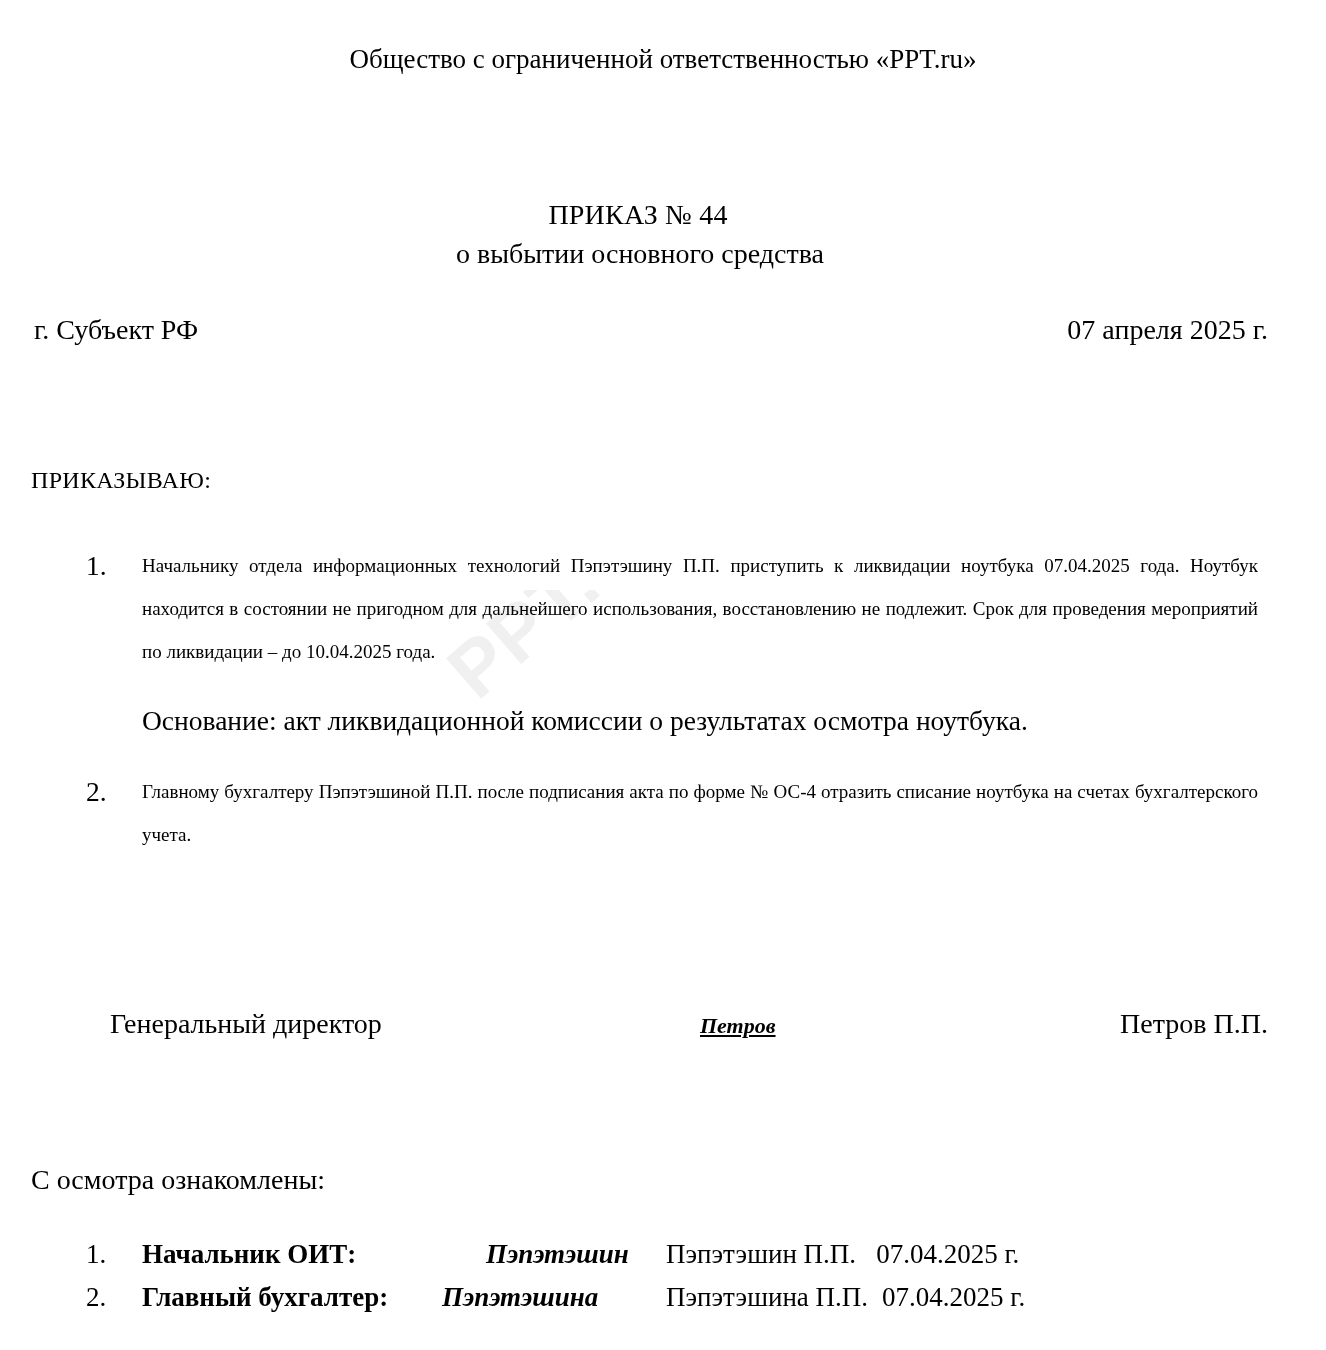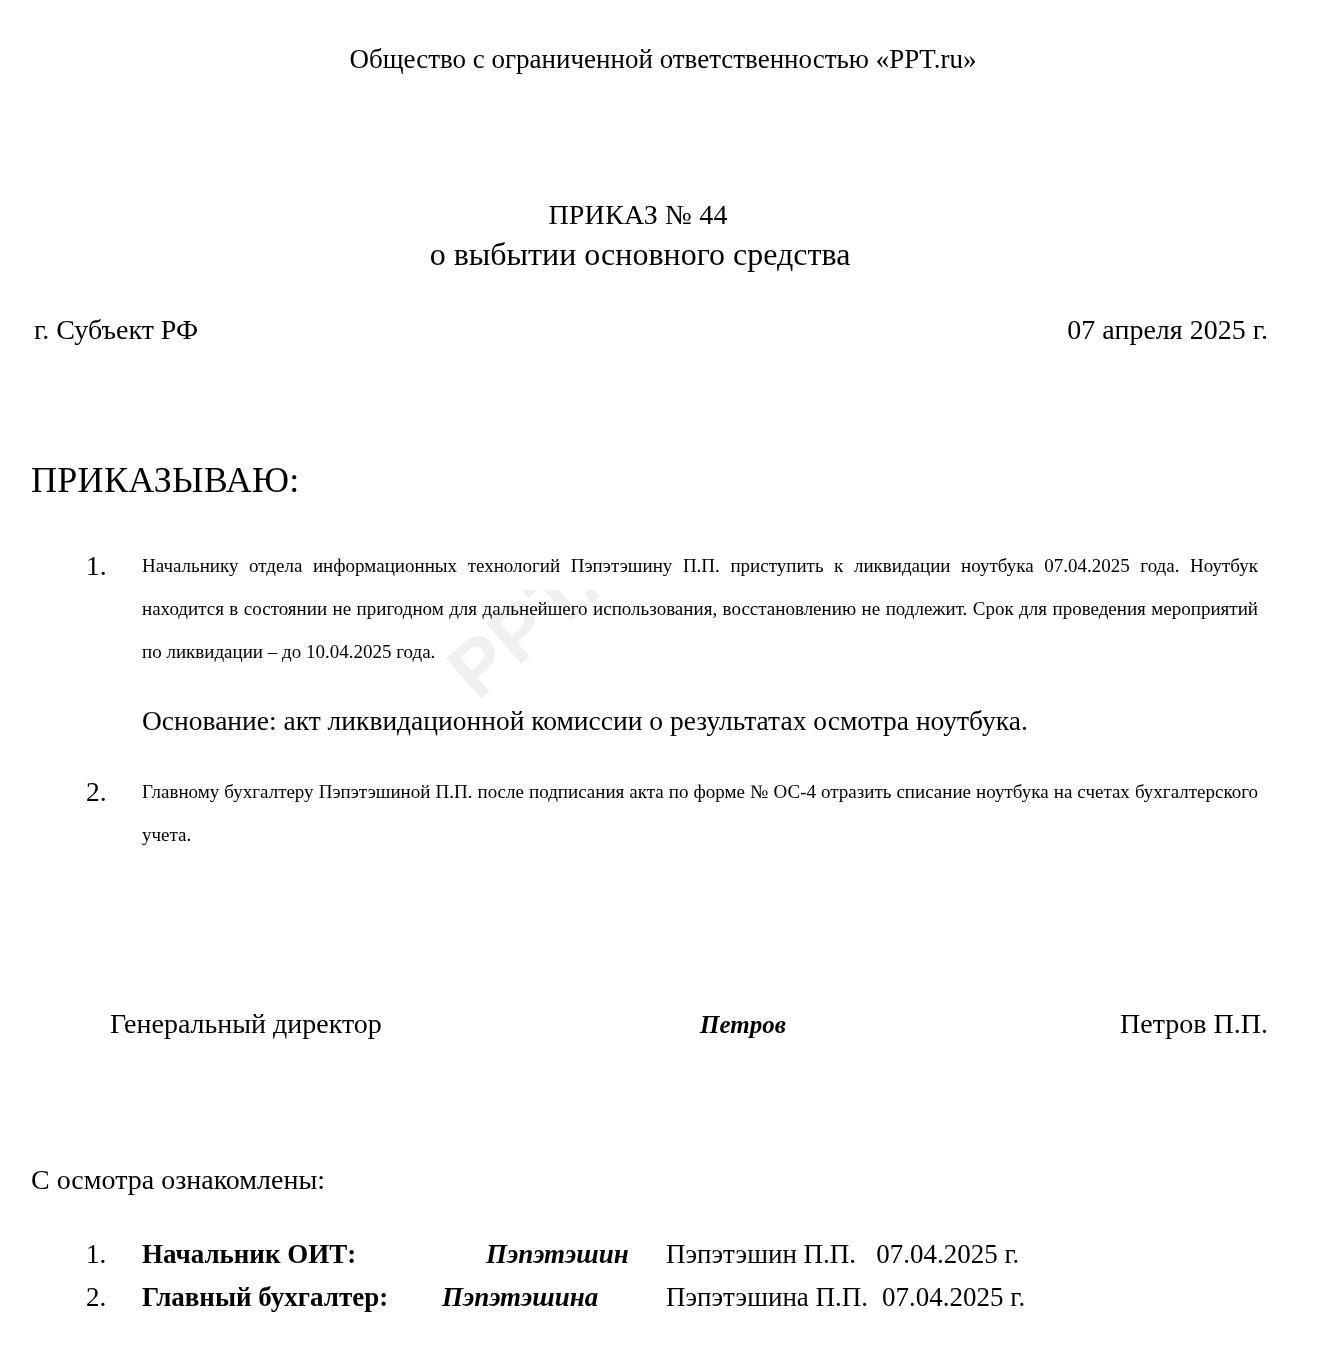--- a/index.html
+++ b/index.html
@@ -81,7 +81,7 @@
     top: 234px;
     width: 1280px;
     text-align: center;
-    font-size: 32px;
+    font-size: 28px;
     line-height: 40px;
   }
 

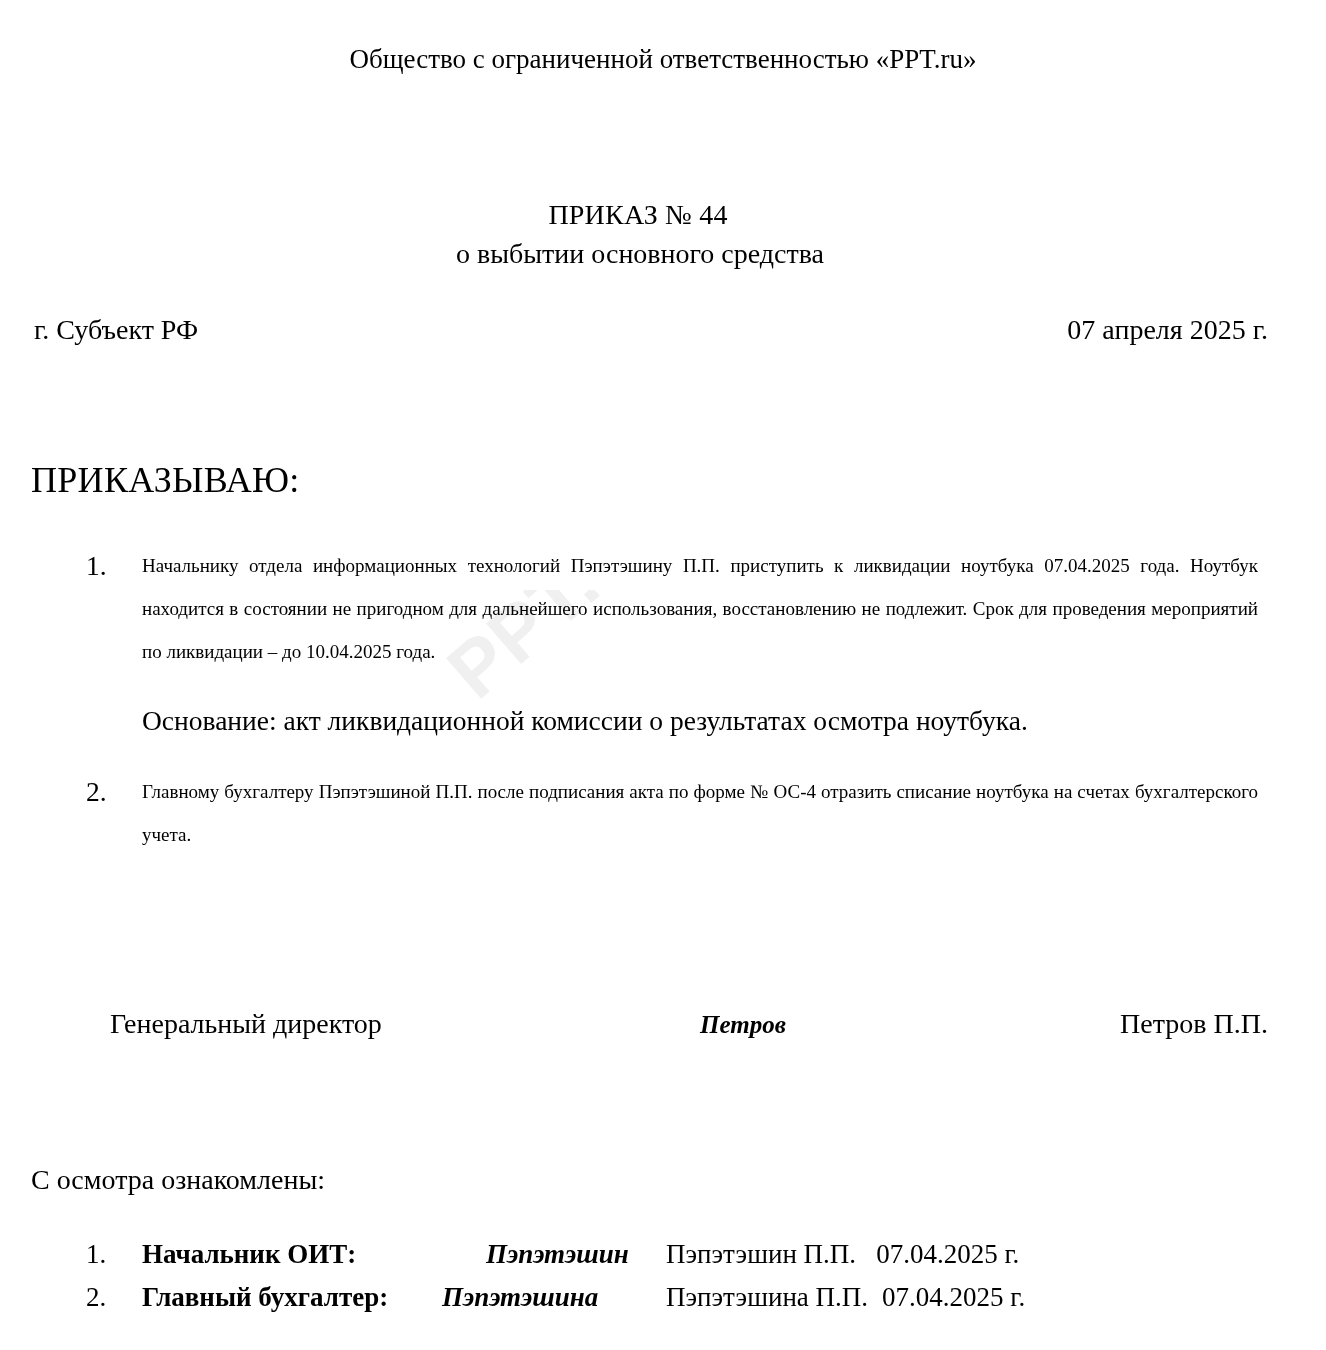--- a/index.html
+++ b/index.html
@@ -103,7 +103,7 @@
     position: absolute;
     left: 31px;
     top: 460px;
-    font-size: 36px;
+    font-size: 24px;
     line-height: 40px;
     letter-spacing: 0.3px;
   }

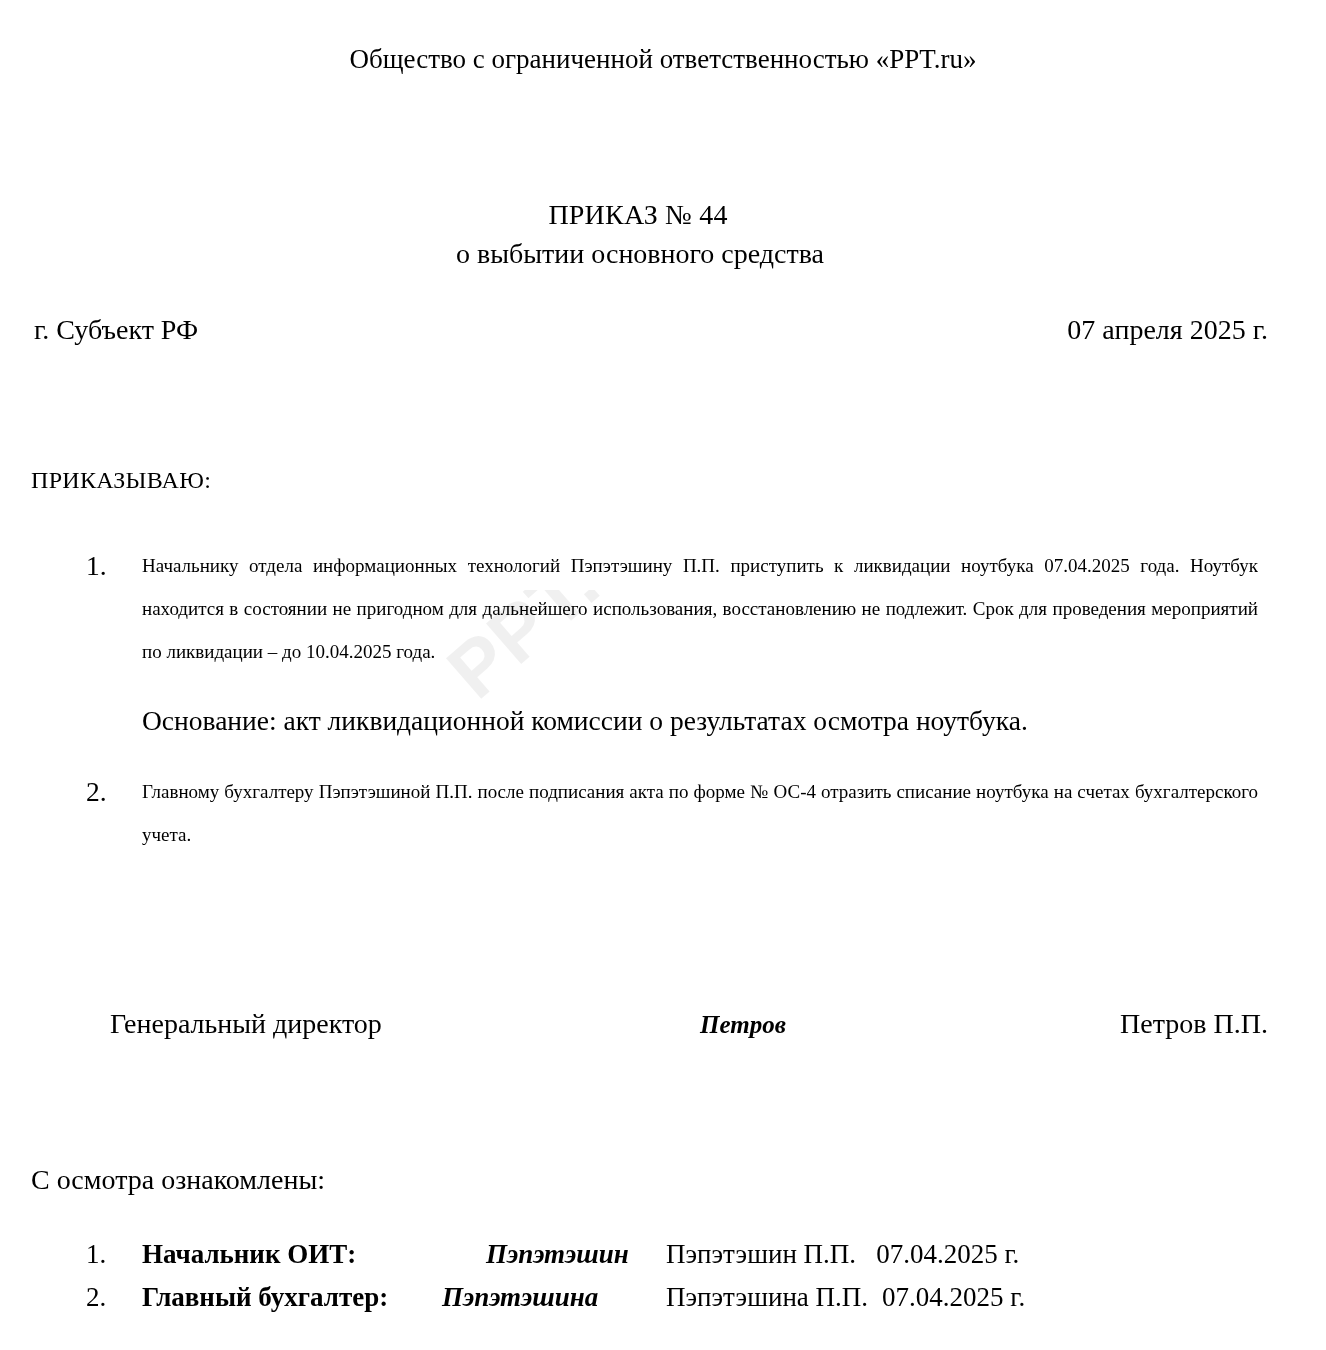--- a/index.html
+++ b/index.html
@@ -162,7 +162,8 @@
     flex: 0 0 auto;
     font-style: italic;
     font-weight: 700;
-    font-size: 25px;
+    font-size: 22px;
+    text-decoration: underline;
   }
   .sign-name {
     margin-left: auto;

